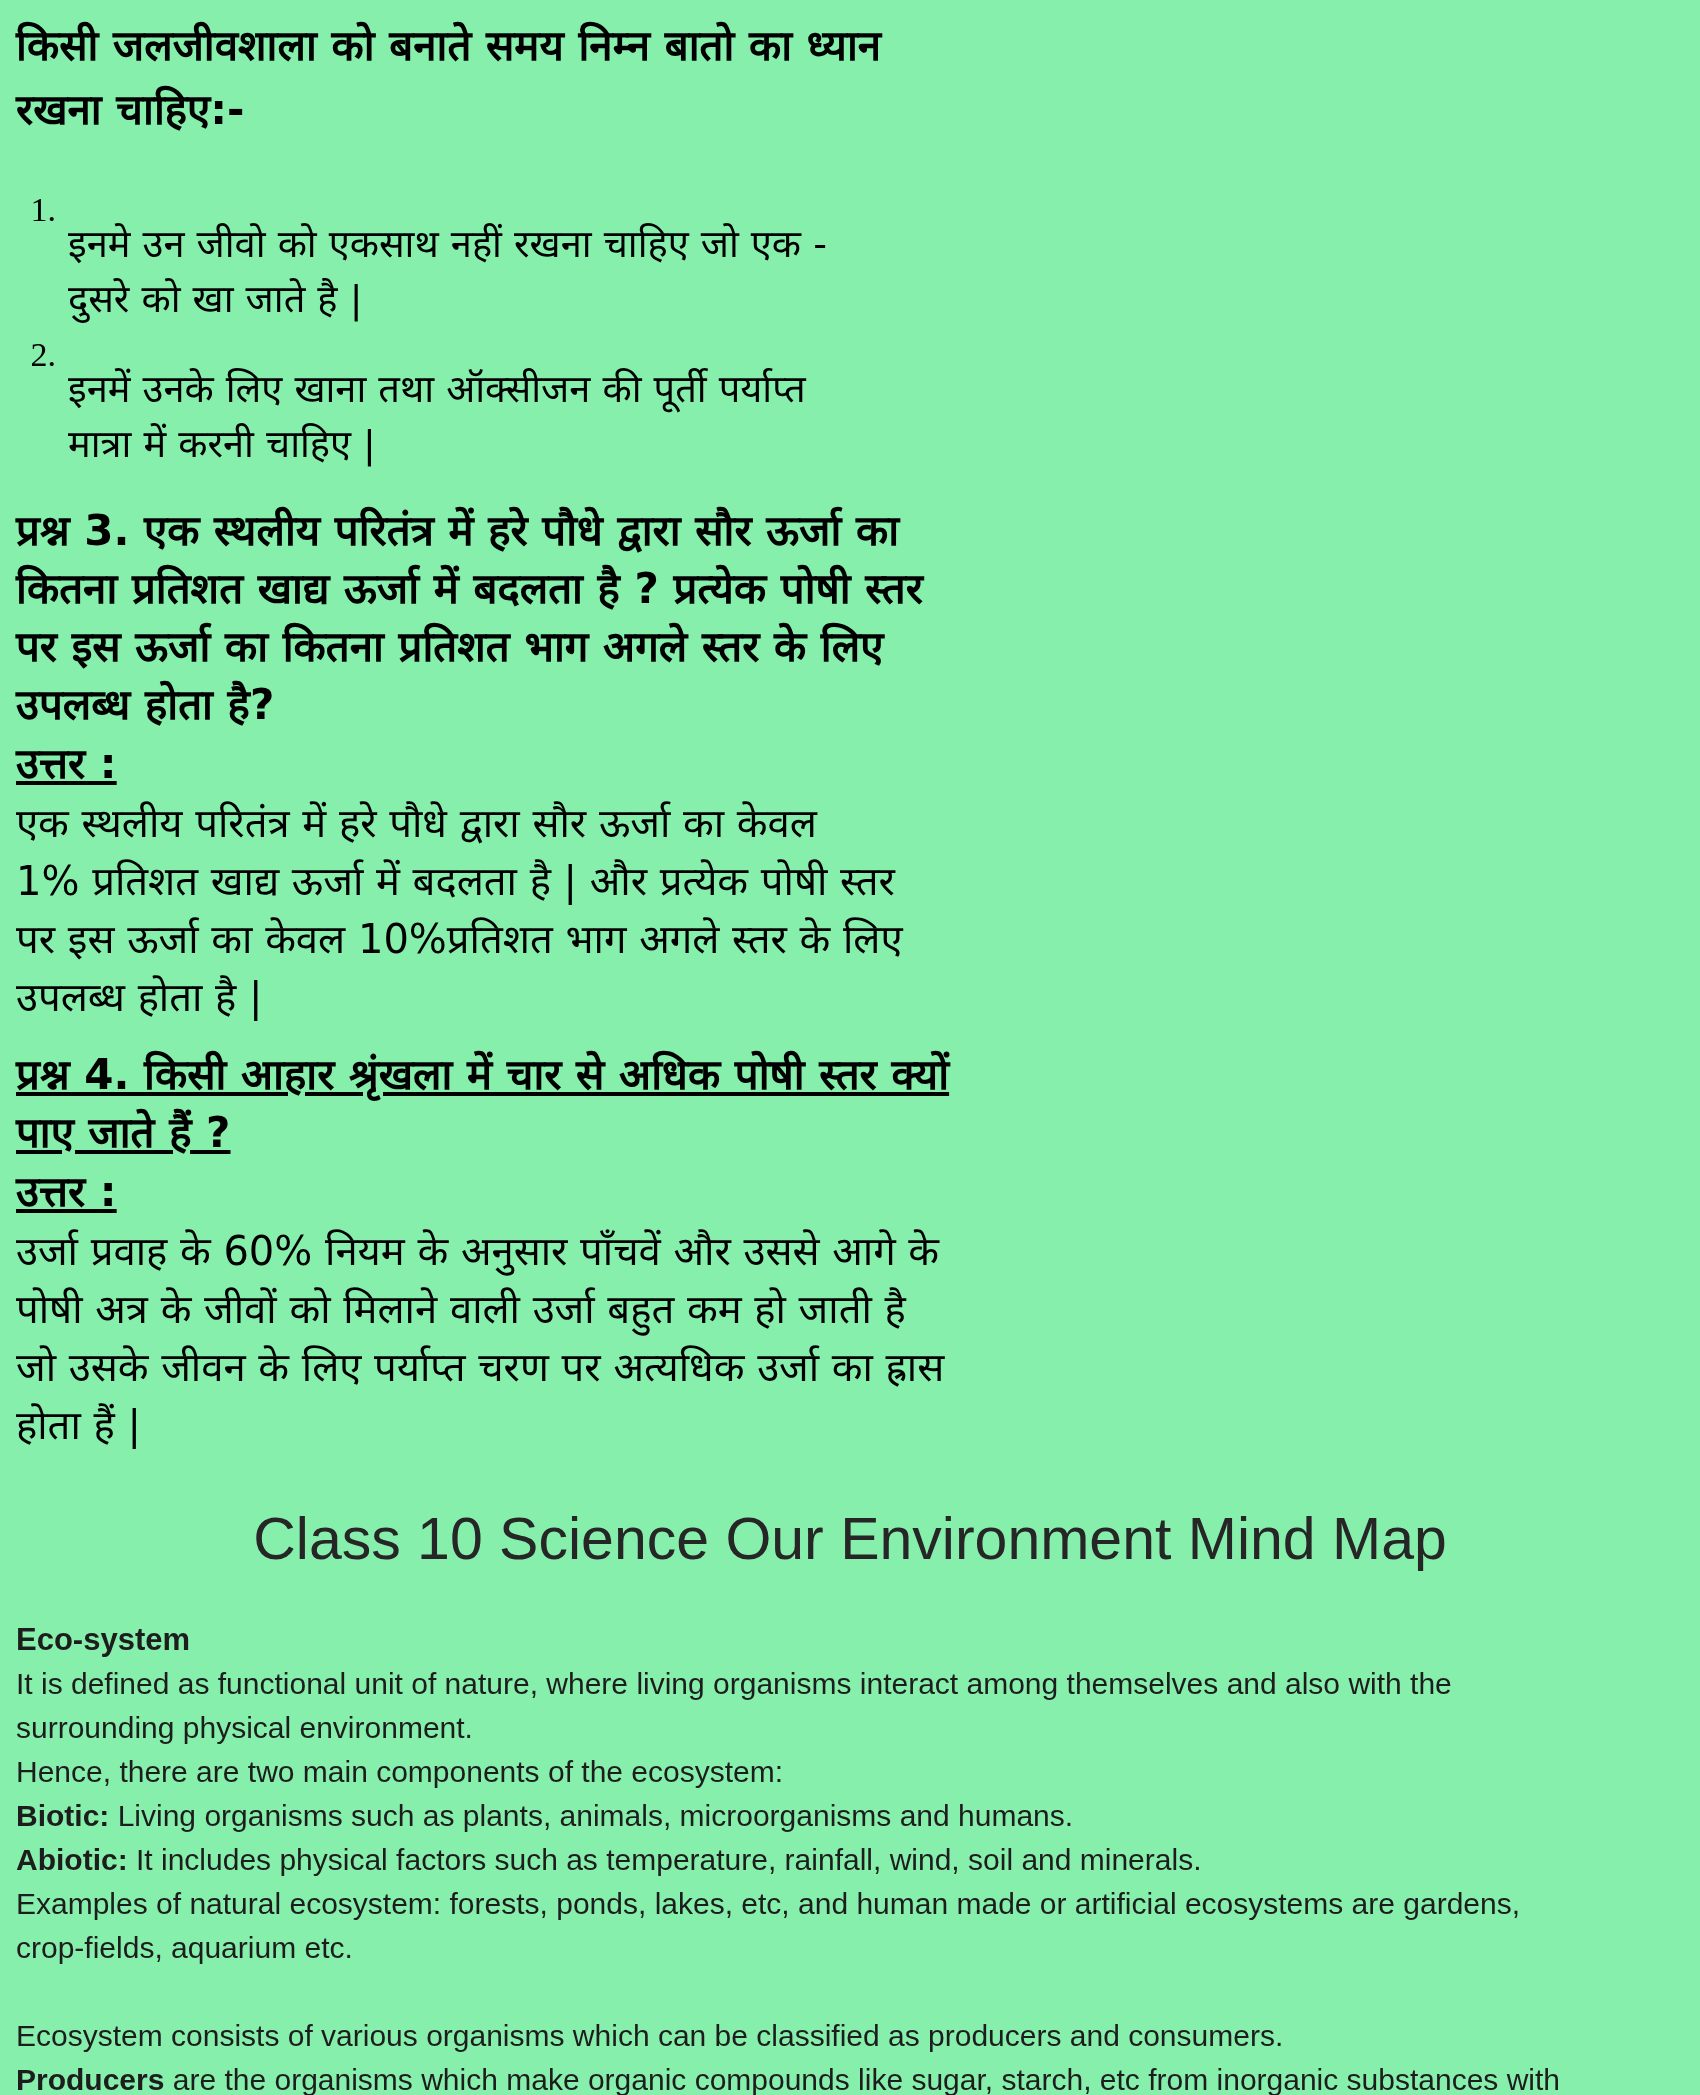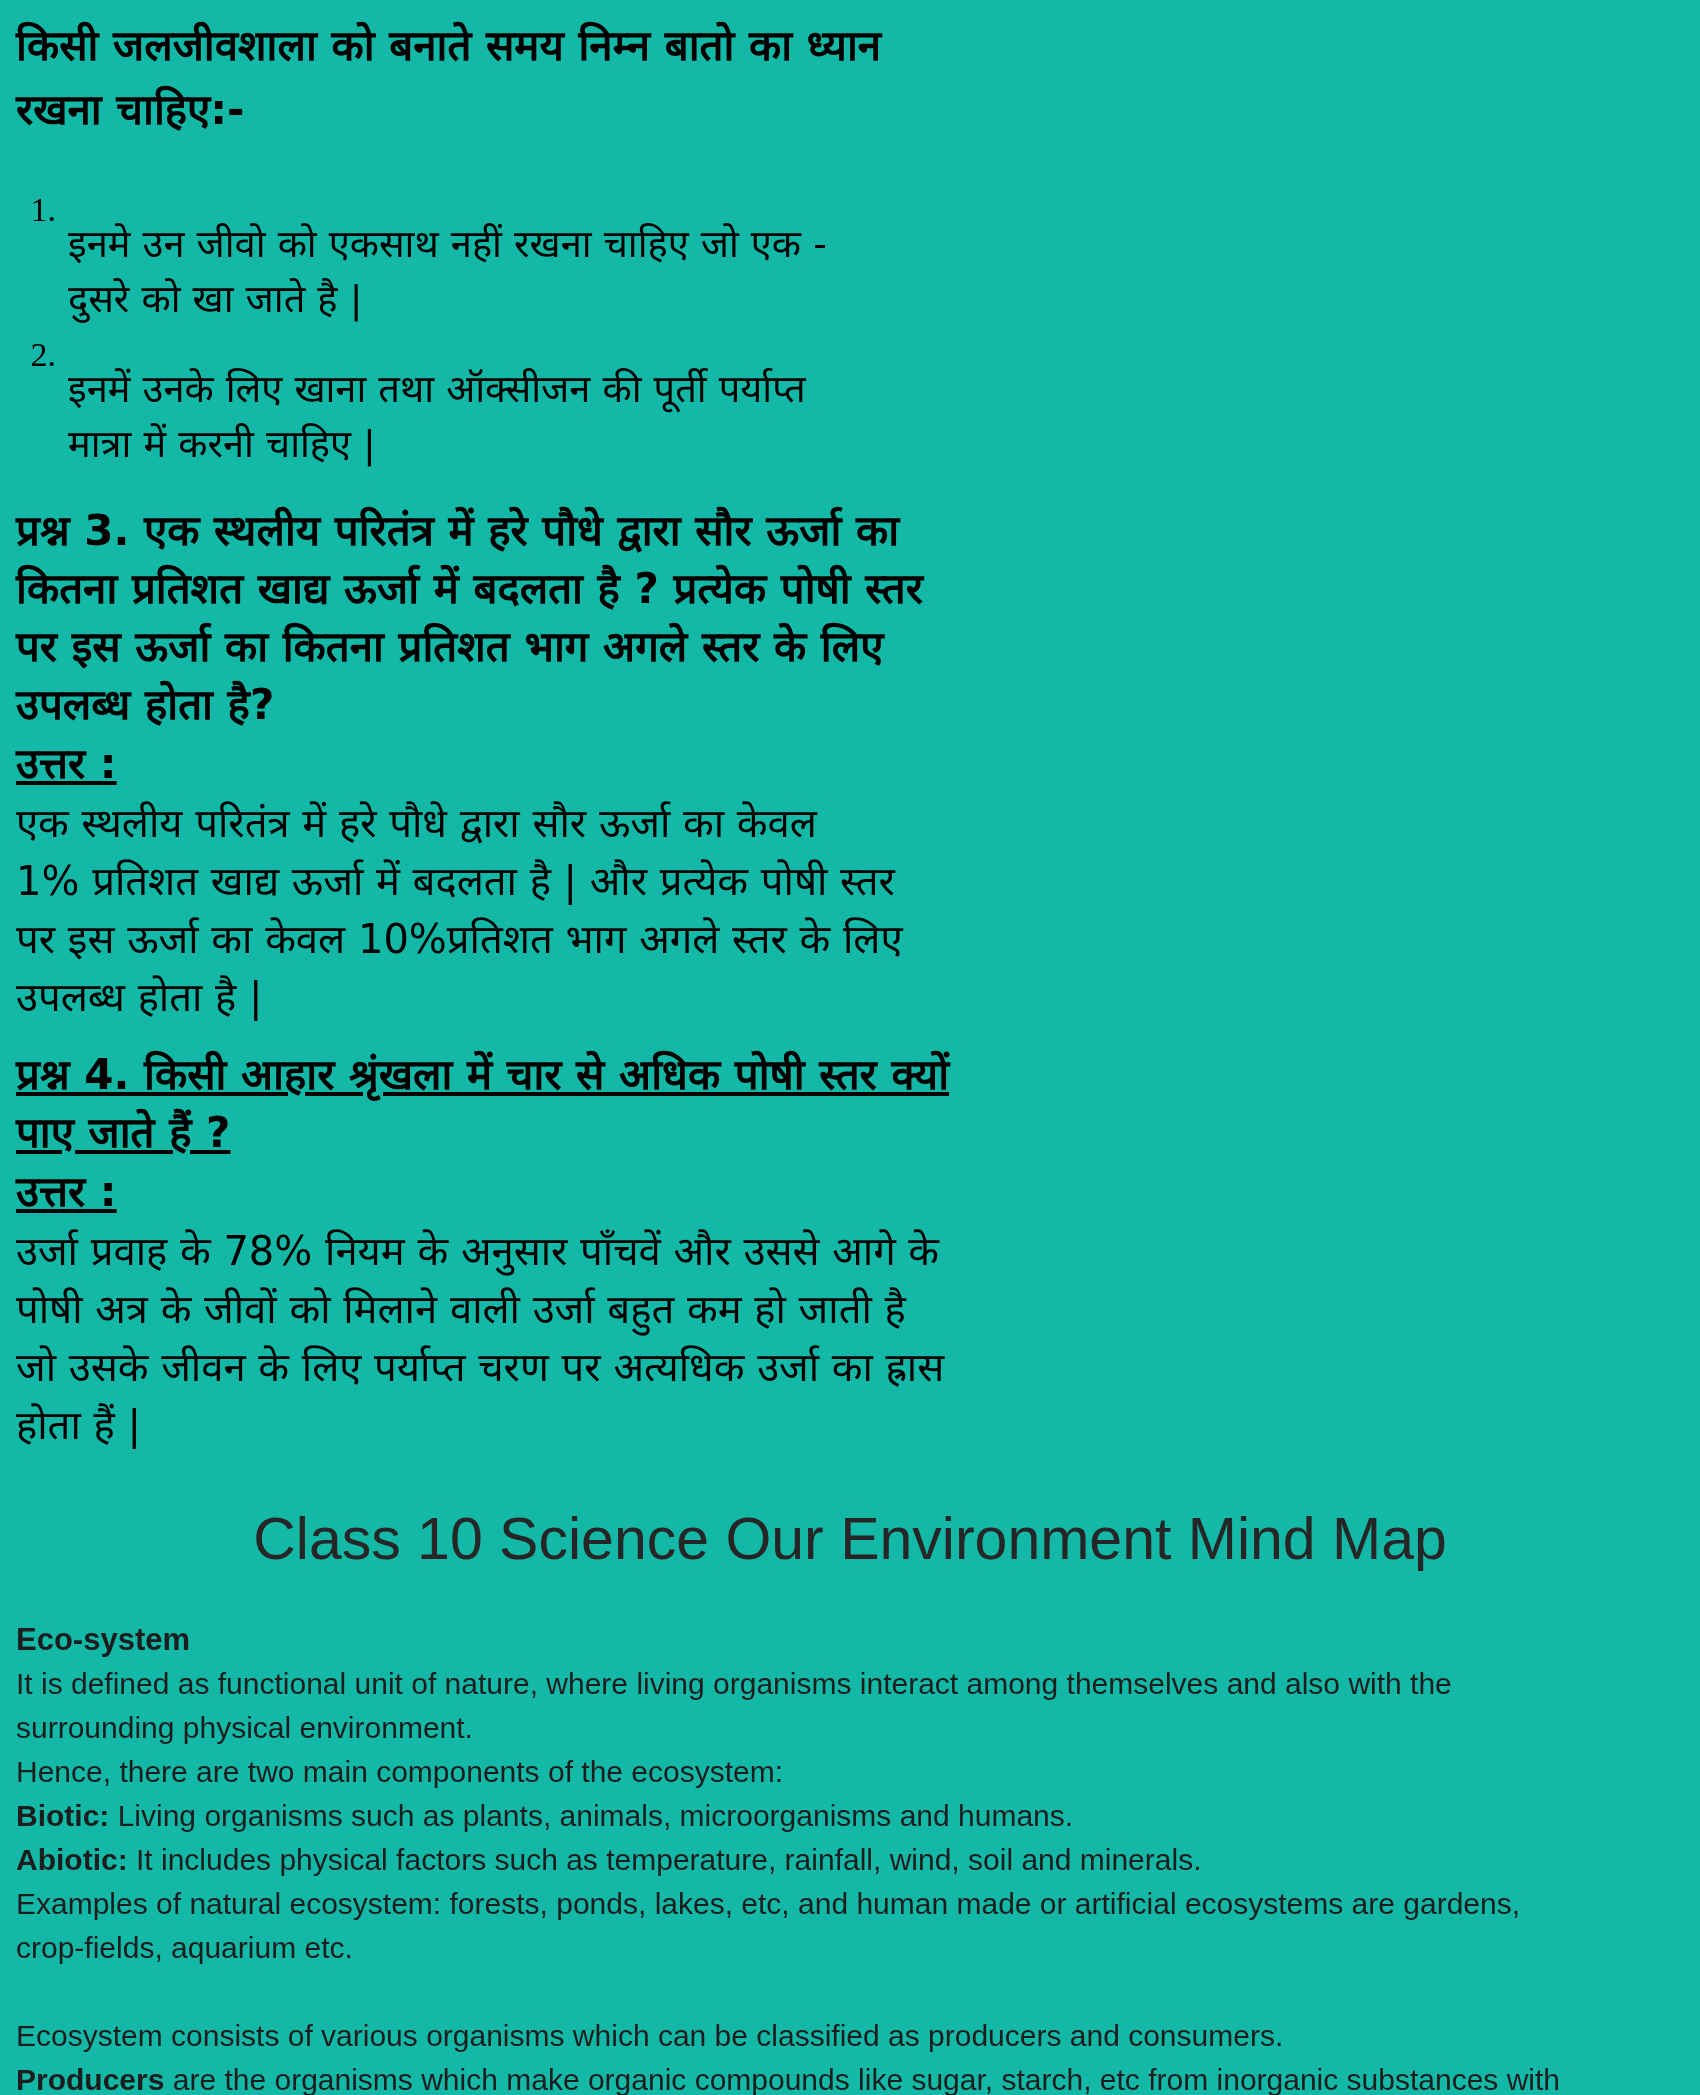--- a/index.html
+++ b/index.html
@@ -8,7 +8,7 @@
     width: 1700px;
     height: 2095px;
     box-sizing: border-box;
-    background: #14b8a6;
+    background: #86efac;
     padding: 14px 20px 0 16px;
     overflow: hidden;
     color: #000000;

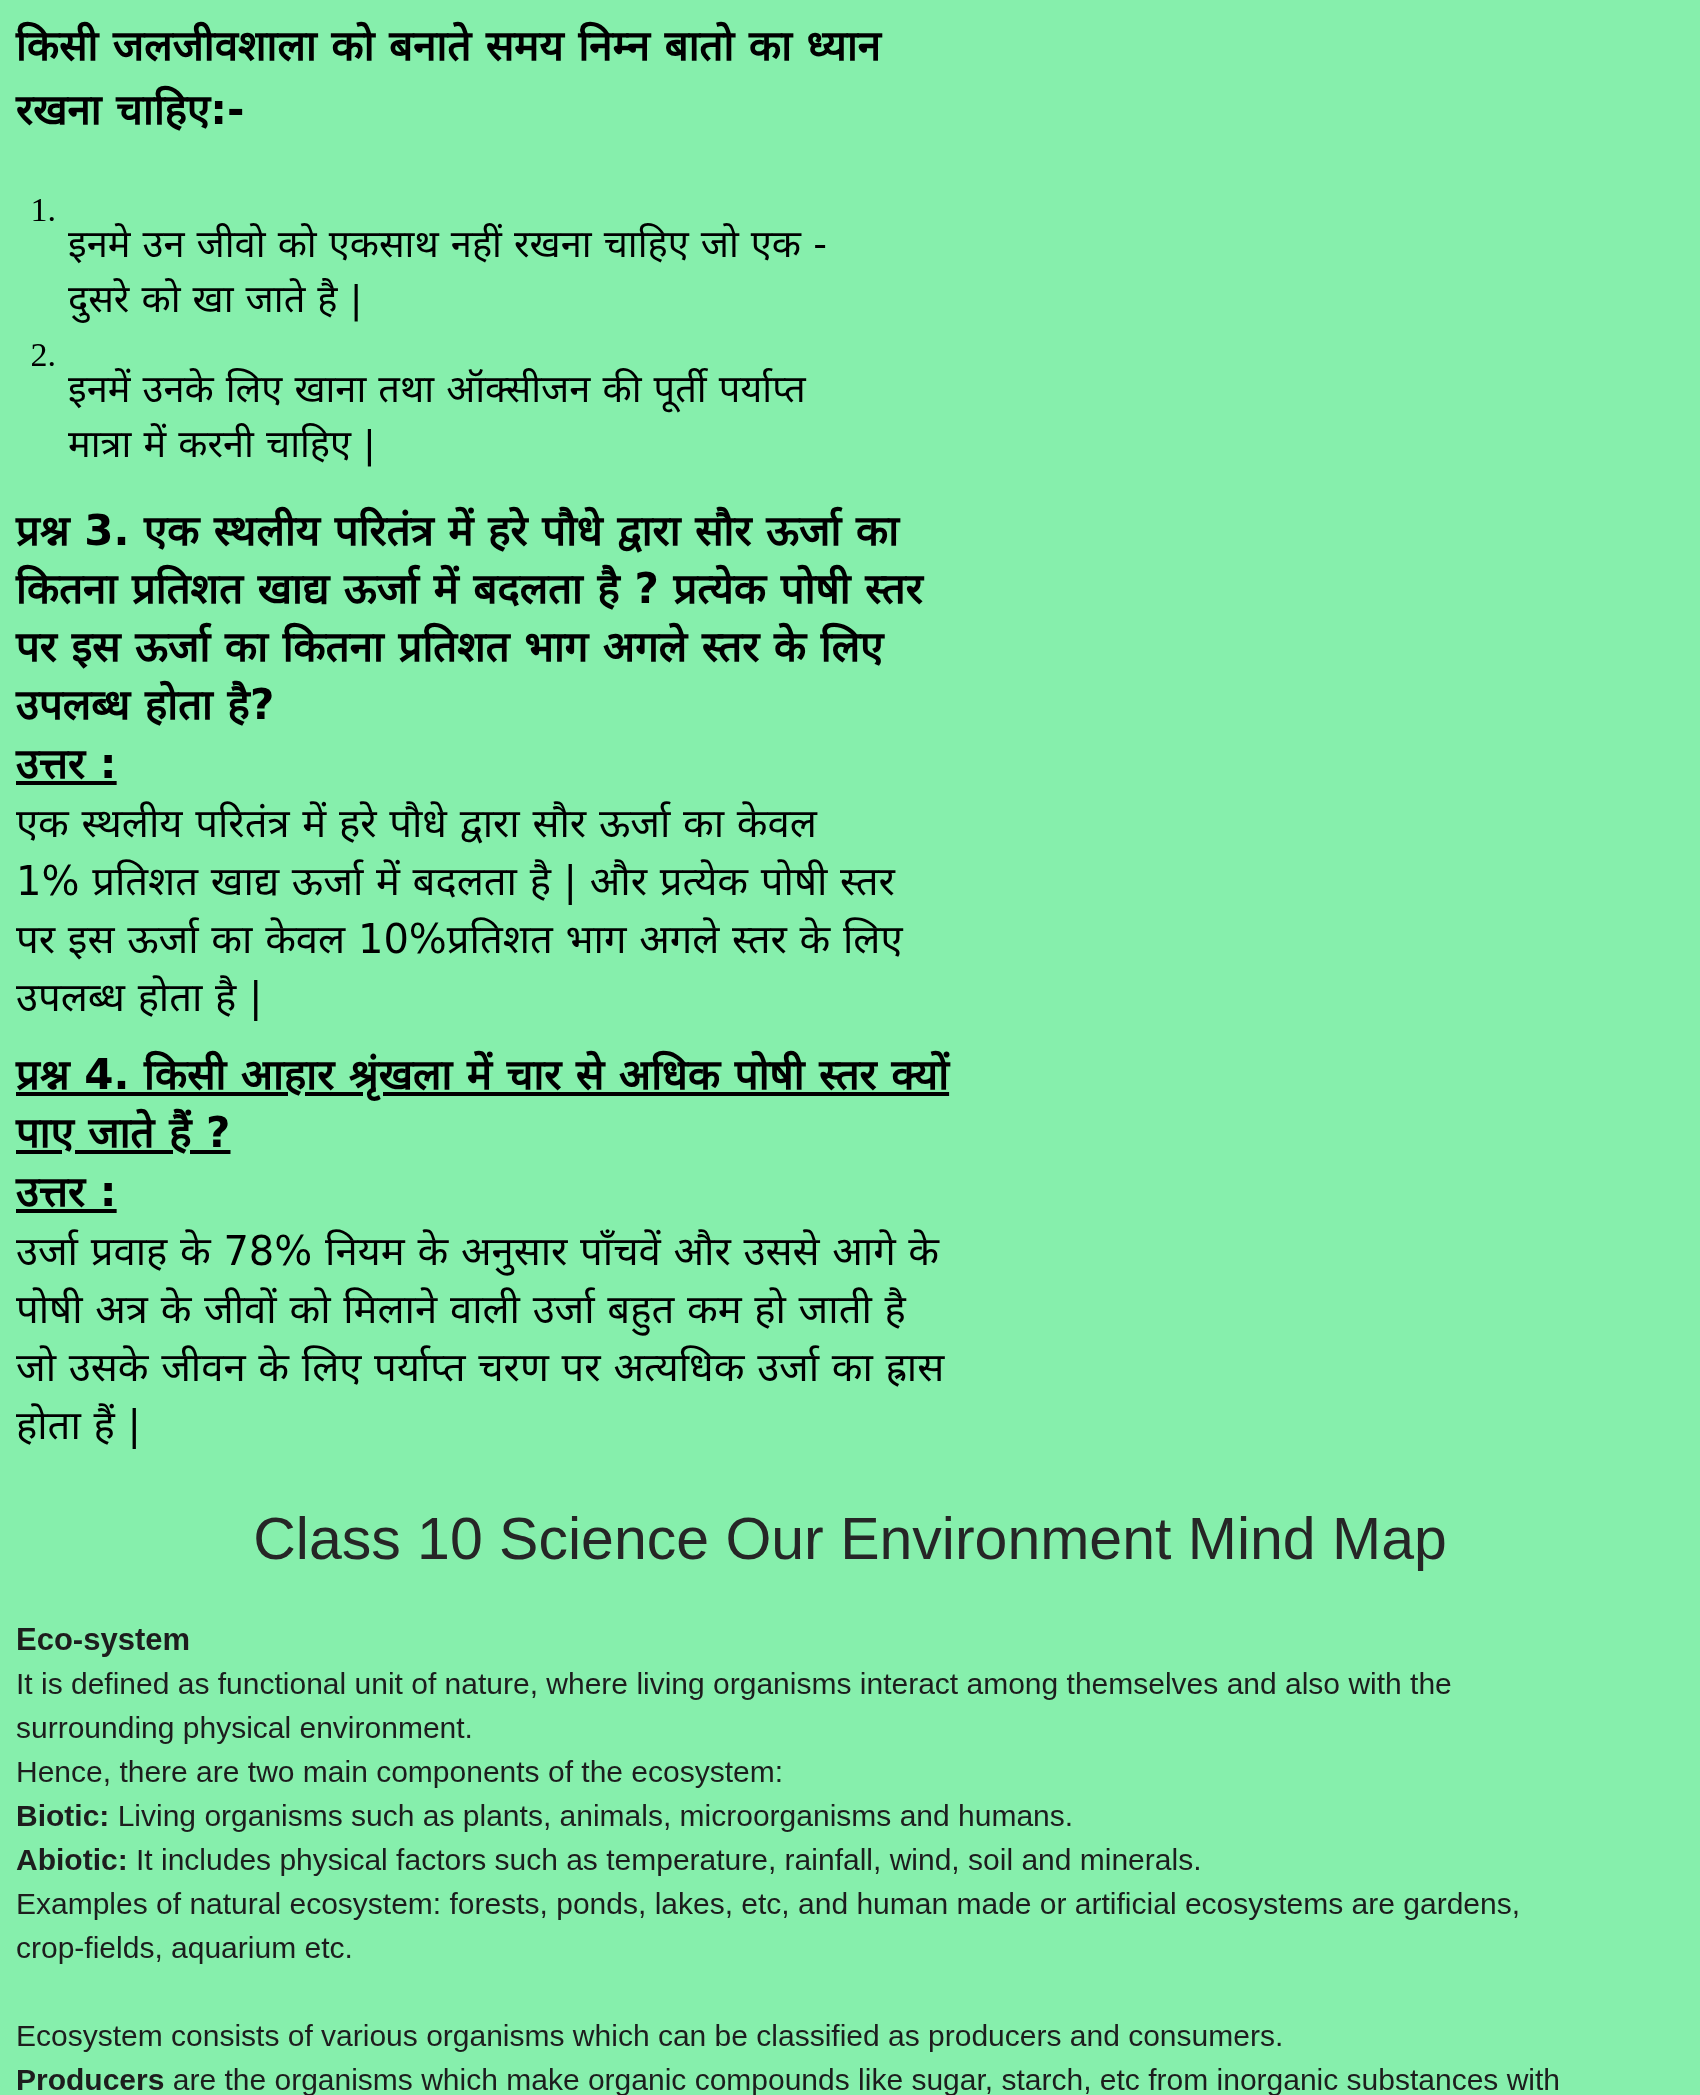--- a/index.html
+++ b/index.html
@@ -139,7 +139,7 @@
       </div>
     <div class="h-label">उत्तर :</div>
     <div class="h-body">
-        <div>उर्जा प्रवाह के 78% नियम के अनुसार पाँचवें और उससे आगे के</div>
+        <div>उर्जा प्रवाह के 60% नियम के अनुसार पाँचवें और उससे आगे के</div>
         <div>पोषी अत्र के जीवों को मिलाने वाली उर्जा बहुत कम हो जाती है</div>
         <div>जो उसके जीवन के लिए पर्याप्त चरण पर अत्यधिक उर्जा का ह्रास</div>
         <div>होता हैं |</div>

